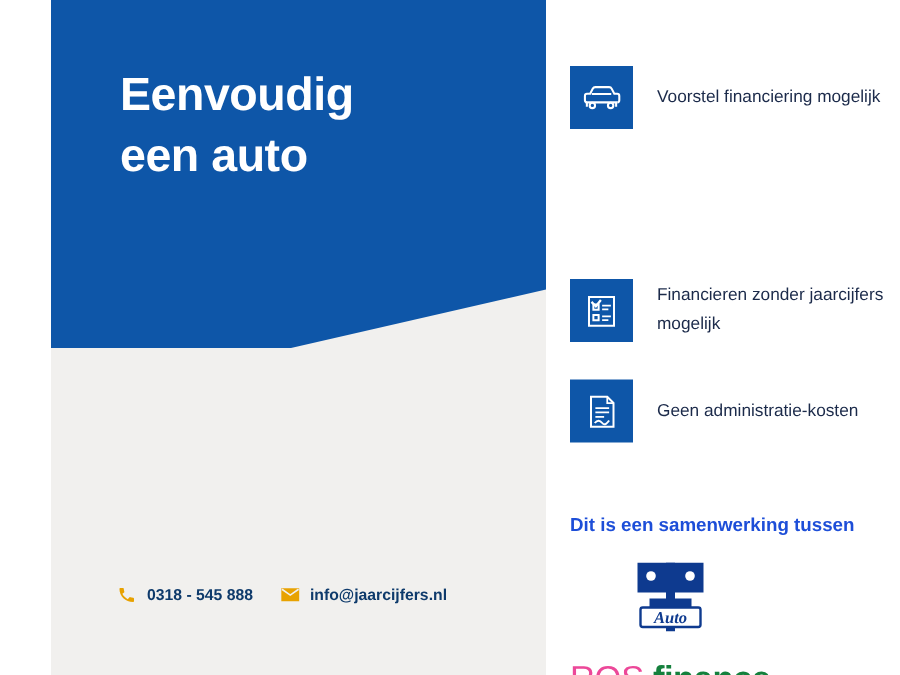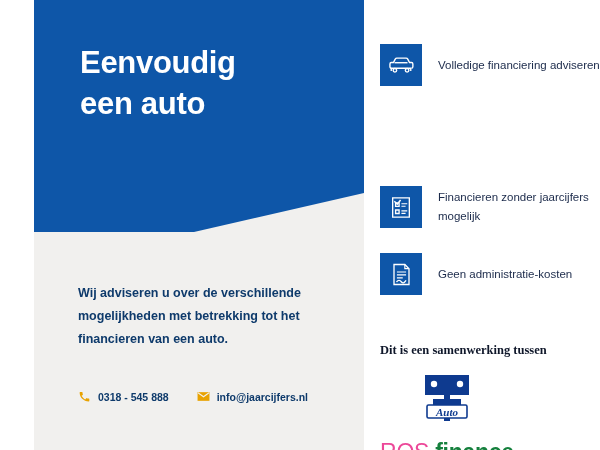--- a/index.html
+++ b/index.html
@@ -198,7 +198,7 @@
           <circle cx="23.5" cy="18.5" r="2.2"></circle>
         </svg>
       </div>
-      <div class="txt">Volledige financiering adviseren</div>
+      <div class="txt">Voorstel financiering mogelijk</div>
     </div>
 
 

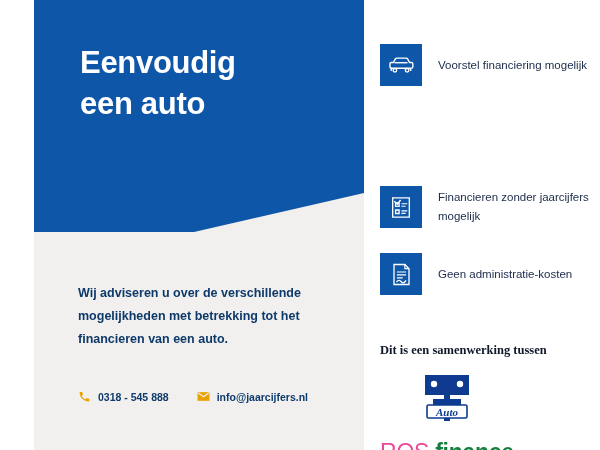--- a/index.html
+++ b/index.html
@@ -163,7 +163,6 @@
       <div>een auto</div>
     </div>
 
-    <div class="sub-text">Wij adviseren u over de verschillende mogelijkheden met betrekking tot het financieren van een auto.</div>
 
     <div class="contact-row">
       <div class="contact-item">

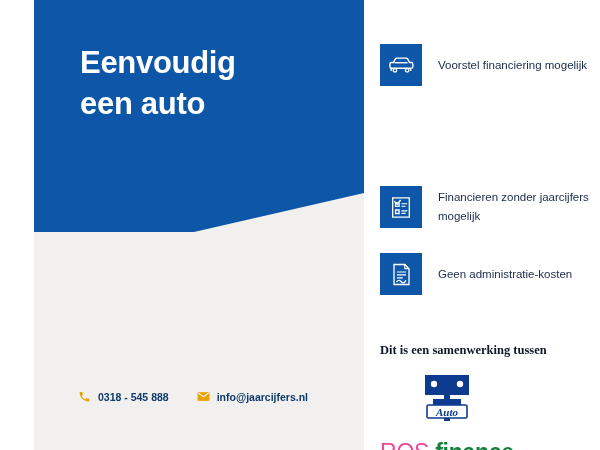--- a/index.html
+++ b/index.html
@@ -116,9 +116,8 @@
     left: 16px; top: 343px;
     font-size: 12.5px;
     font-weight: bold;
-    color: #0f172a;
+    color: #1d4ed8;
     white-space: nowrap;
-    font-family: Liberation Serif, serif;
   }
 
   .logos {

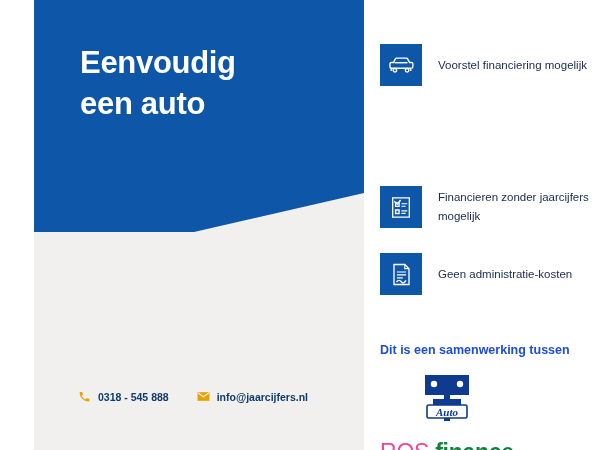--- a/index.html
+++ b/index.html
@@ -58,7 +58,7 @@
     left: 44px; top: 390px;
     display: flex;
     align-items: center;
-    gap: 28px;
+    gap: 18px;
   }
   .contact-item {
     display: flex;

